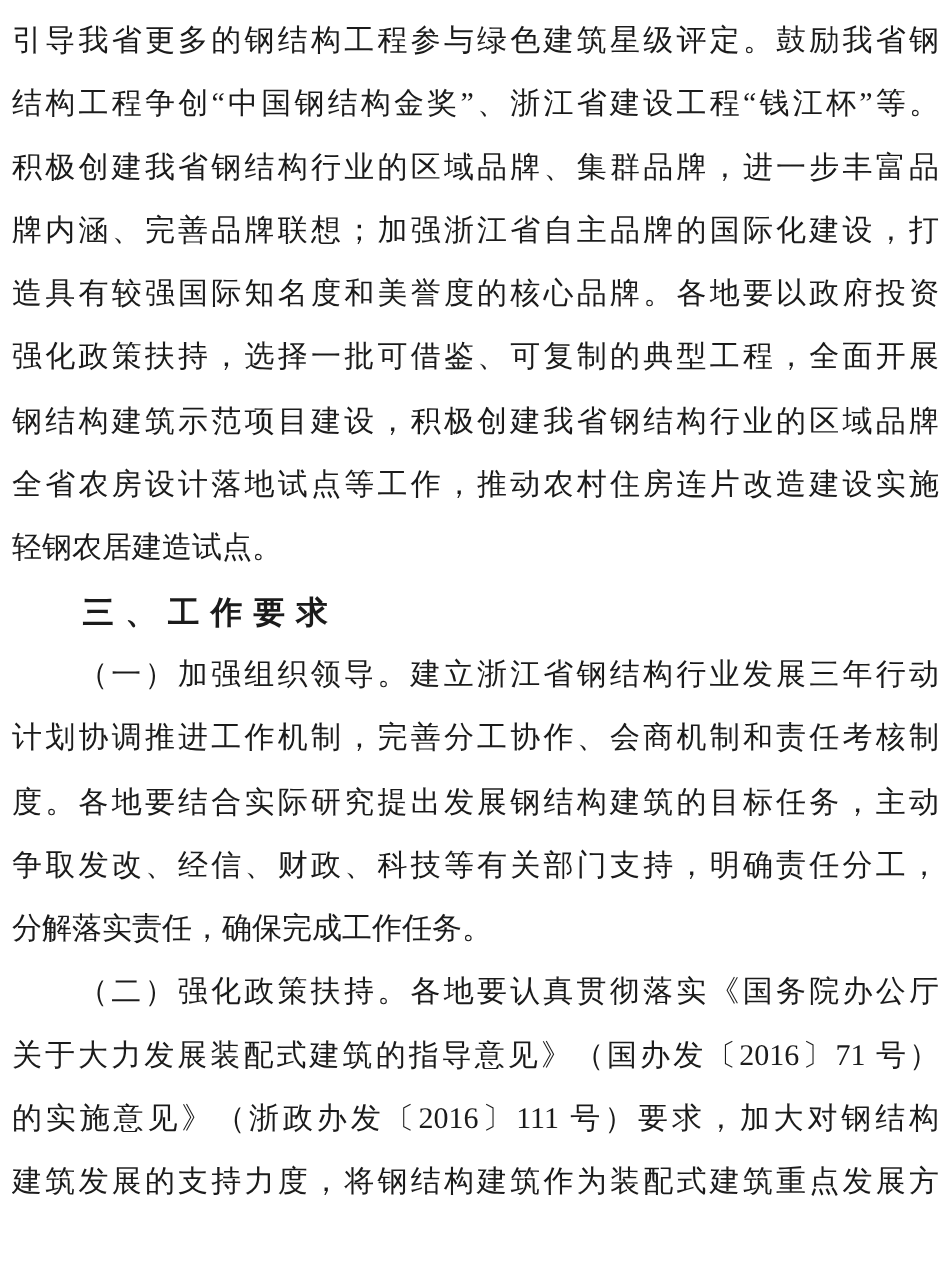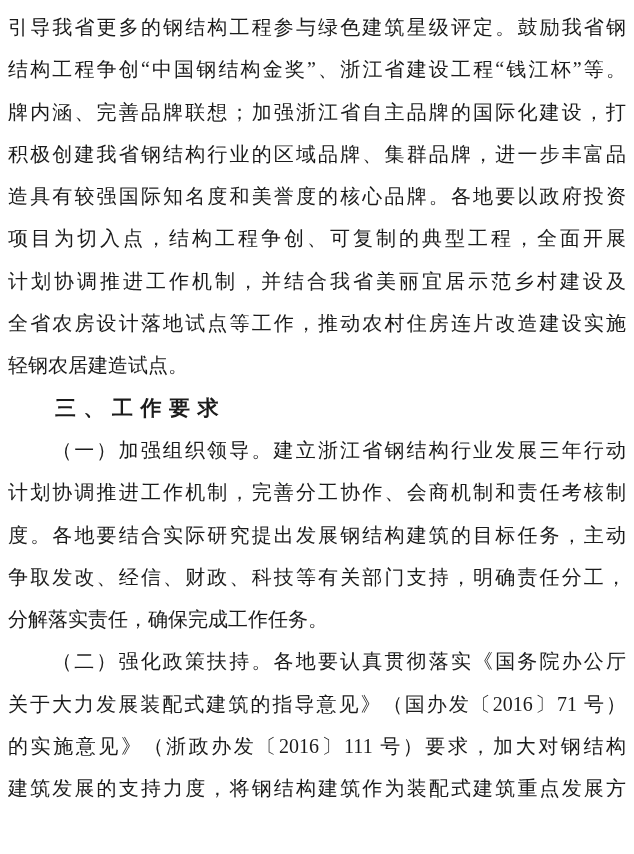--- a/index.html
+++ b/index.html
@@ -56,8 +56,8 @@
 <div class="page">
   <div class="ln">引导我省更多的钢结构工程参与绿色建筑星级评定。鼓励我省钢</div>
   <div class="ln">结构工程争创“中国钢结构金奖”、浙江省建设工程“钱江杯”等。</div>
+  <div class="ln">积极创建我省钢结构行业的区域品牌、集群品牌，进一步丰富品</div>
   <div class="ln">牌内涵、完善品牌联想；加强浙江省自主品牌的国际化建设，打</div>
-  <div class="ln">积极创建我省钢结构行业的区域品牌、集群品牌，进一步丰富品</div>
   <div class="ln">造具有较强国际知名度和美誉度的核心品牌。各地要以政府投资</div>
   <div class="ln">项目为切入点，结构工程争创、可复制的典型工程，全面开展</div>
   <div class="ln">计划协调推进工作机制，并结合我省美丽宜居示范乡村建设及</div>

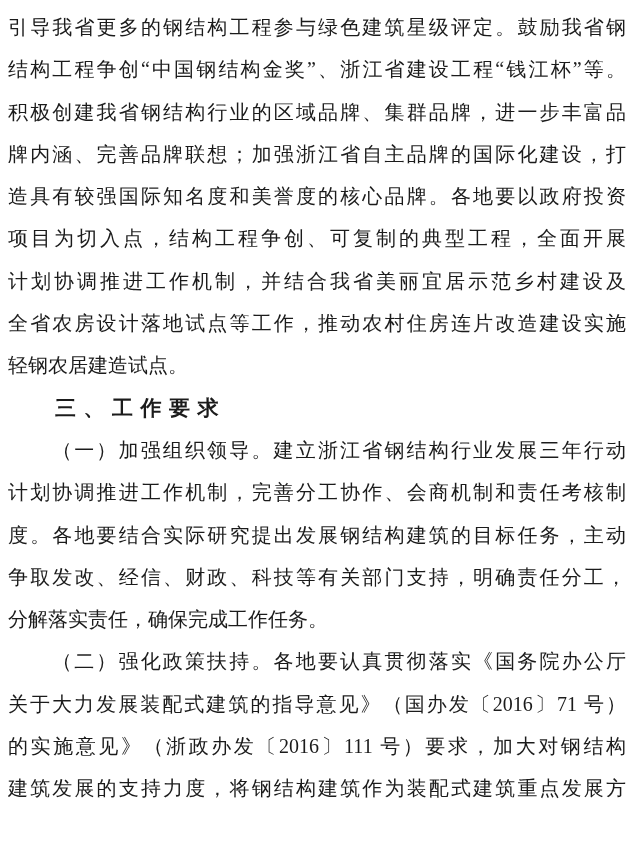--- a/index.html
+++ b/index.html
@@ -59,7 +59,7 @@
   <div class="ln">积极创建我省钢结构行业的区域品牌、集群品牌，进一步丰富品</div>
   <div class="ln">牌内涵、完善品牌联想；加强浙江省自主品牌的国际化建设，打</div>
   <div class="ln">造具有较强国际知名度和美誉度的核心品牌。各地要以政府投资</div>
-  <div class="ln">项目为切入点，结构工程争创、可复制的典型工程，全面开展</div>
+  <div class="ln">强化政策扶持，选择一批可借鉴、可复制的典型工程，全面开展</div>
   <div class="ln">计划协调推进工作机制，并结合我省美丽宜居示范乡村建设及</div>
   <div class="ln">全省农房设计落地试点等工作，推动农村住房连片改造建设实施</div>
   <div class="ln short">轻钢农居建造试点。</div>

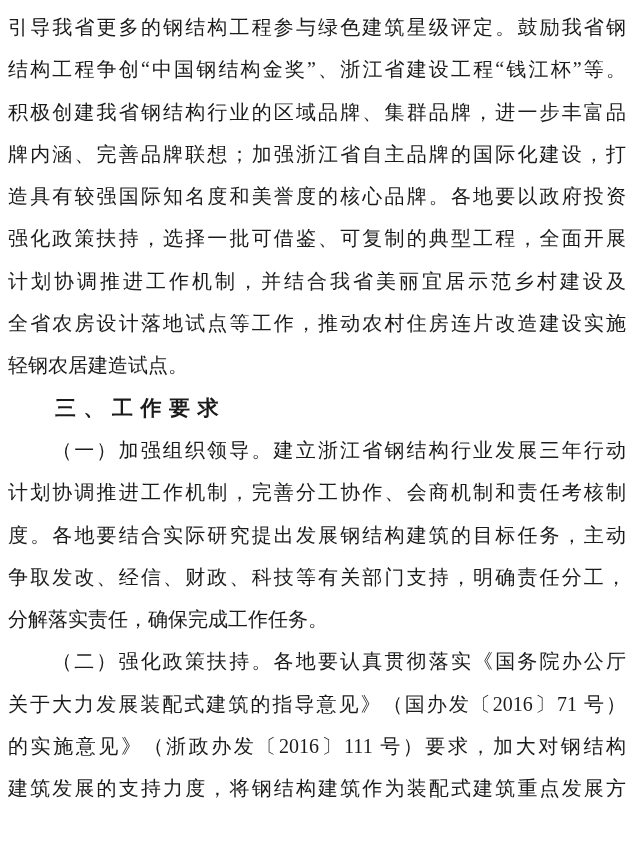--- a/index.html
+++ b/index.html
@@ -60,7 +60,7 @@
   <div class="ln">牌内涵、完善品牌联想；加强浙江省自主品牌的国际化建设，打</div>
   <div class="ln">造具有较强国际知名度和美誉度的核心品牌。各地要以政府投资</div>
   <div class="ln">强化政策扶持，选择一批可借鉴、可复制的典型工程，全面开展</div>
-  <div class="ln">计划协调推进工作机制，并结合我省美丽宜居示范乡村建设及</div>
+  <div class="ln">钢结构建筑示范项目建设，积极创建我省钢结构行业的区域品牌</div>
   <div class="ln">全省农房设计落地试点等工作，推动农村住房连片改造建设实施</div>
   <div class="ln short">轻钢农居建造试点。</div>
   <div class="ln heading">三、工作要求</div>

